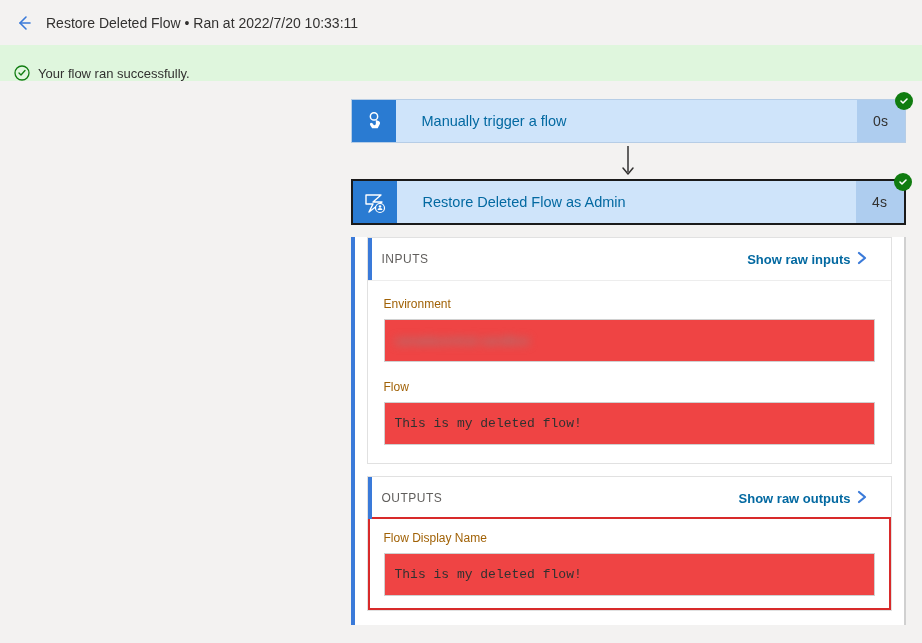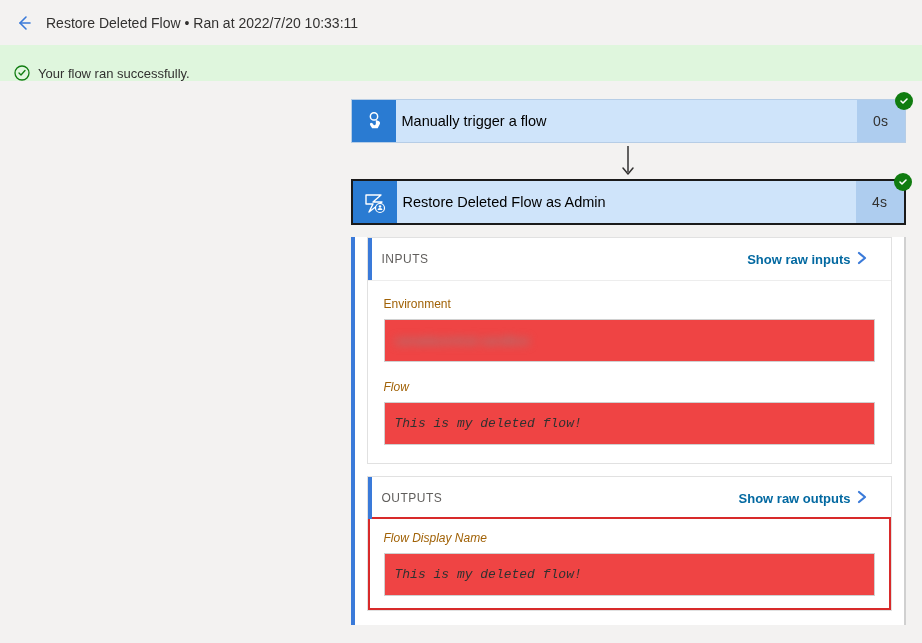--- a/index.html
+++ b/index.html
@@ -83,9 +83,9 @@
       flex: 1;
       display: flex;
       align-items: center;
-      padding-left: 6px;
+      padding-left: 26px;
       font-size: 14.5px;
-      color: #000000;
+      color: #0369a1;
     }
     .step-duration {
       width: 48px;

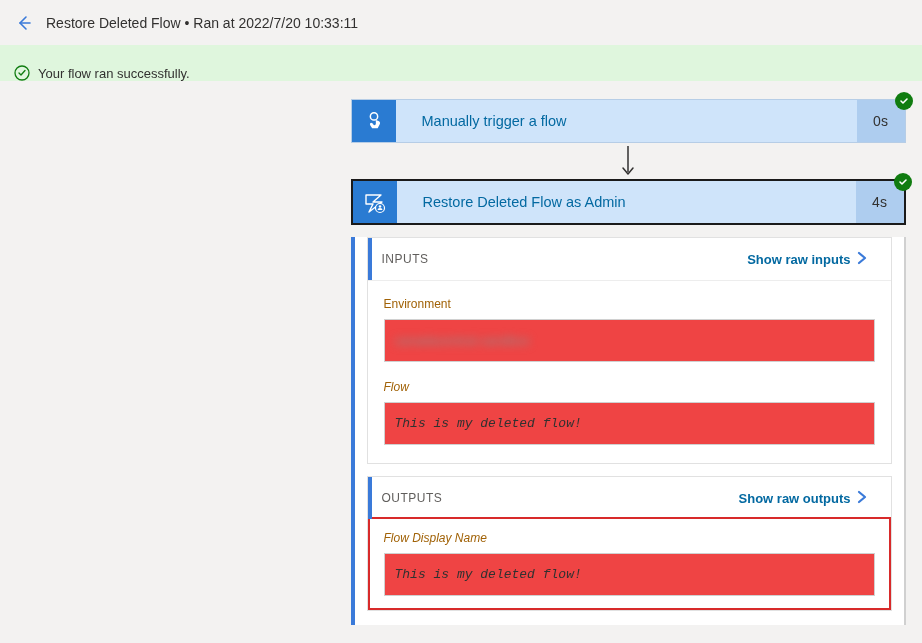--- a/index.html
+++ b/index.html
@@ -200,7 +200,6 @@
     }
     .field-group:last-child {
       margin-bottom: 0;
-      font-style: italic;
     }
     .blurred-text {
       filter: blur(4px);

